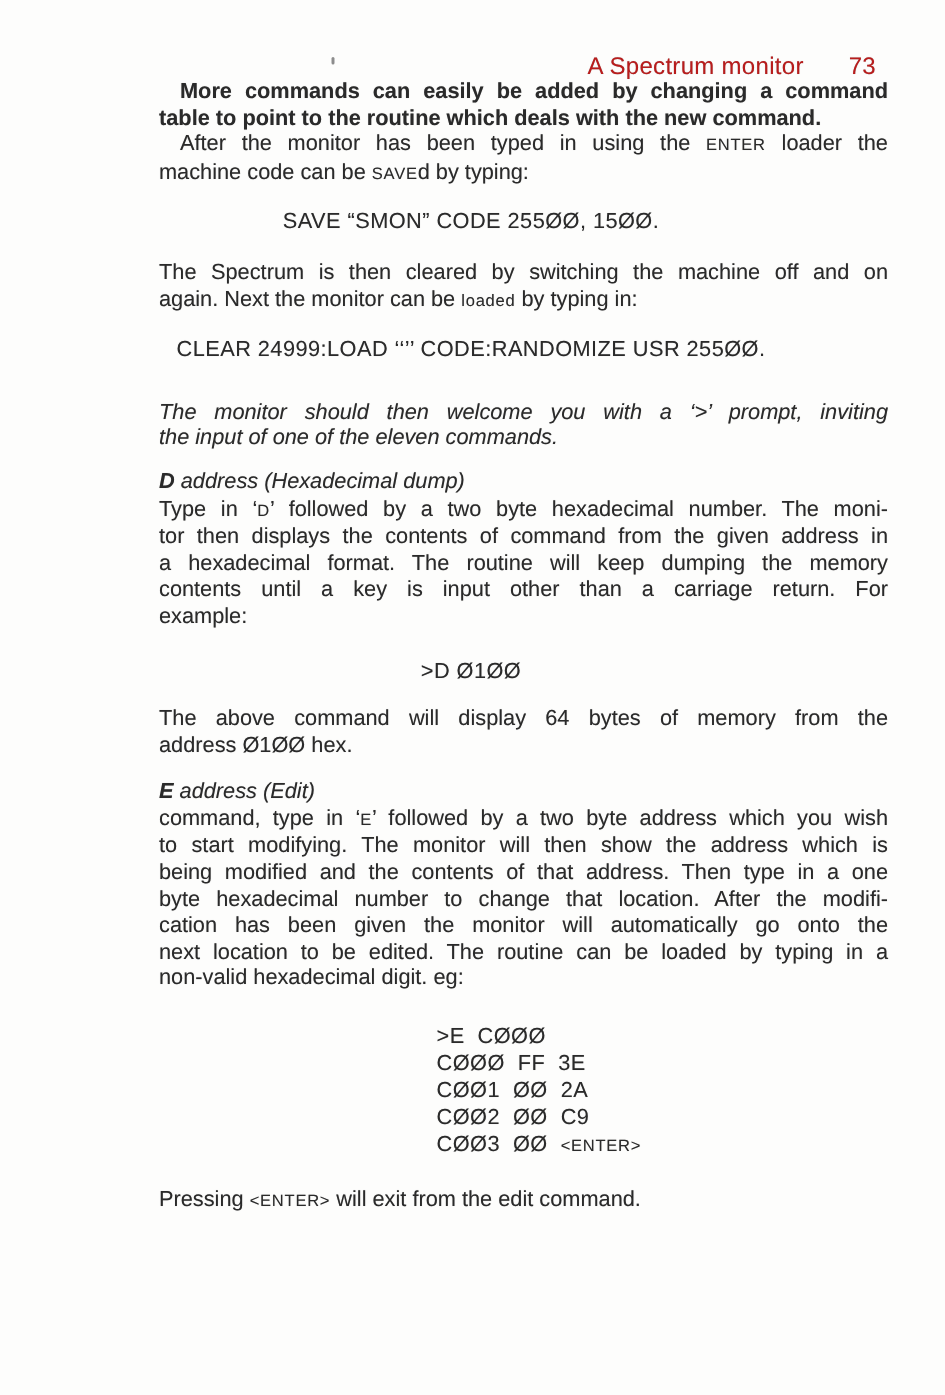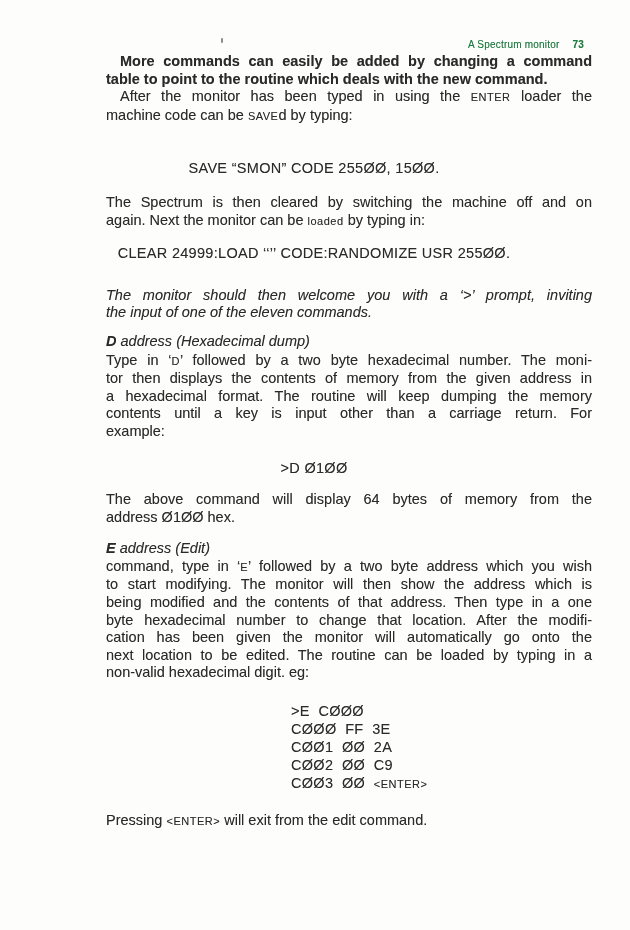--- a/index.html
+++ b/index.html
@@ -19,7 +19,7 @@
   .content{position:absolute;left:106px;top:37px;width:486px;}
   .header{
     display:flex;justify-content:flex-end;align-items:flex-end;
-    font-size:10px;line-height:16px;color:#15803d;letter-spacing:.2px;
+    font-size:16px;line-height:16px;color:#b91c1c;letter-spacing:.2px;
     padding-right:8px;
   }
   .header .pn{margin-left:13px;font-weight:bold;}

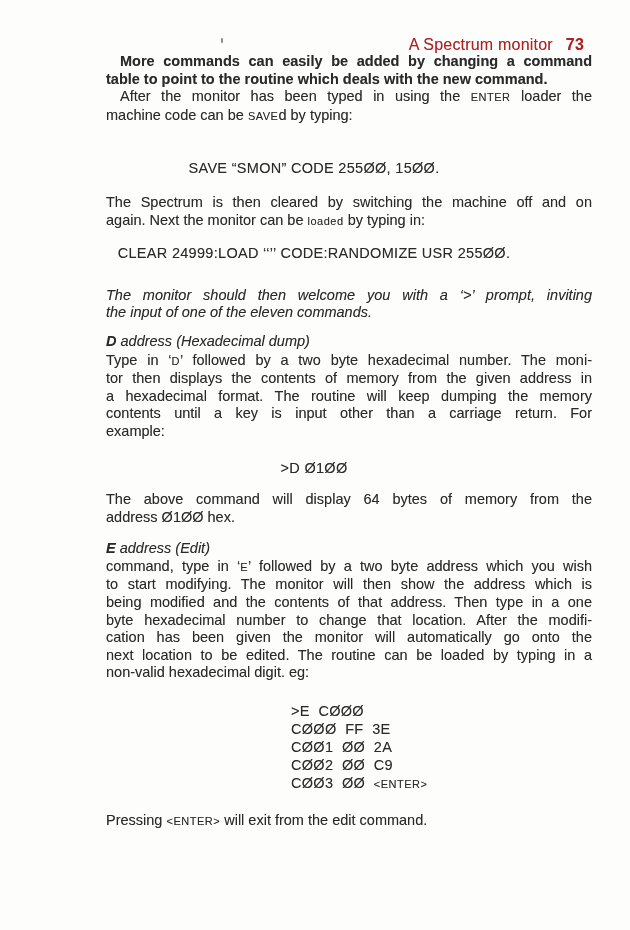--- a/index.html
+++ b/index.html
@@ -22,7 +22,7 @@
     font-size:16px;line-height:16px;color:#b91c1c;letter-spacing:.2px;
     padding-right:8px;
   }
-  .header .pn{margin-left:13px;font-weight:bold;}
+  .header .pn{margin-left:30px;}
   .line{
     font-size:14.5px;line-height:17.6px;
     text-align:justify;text-align-last:justify;

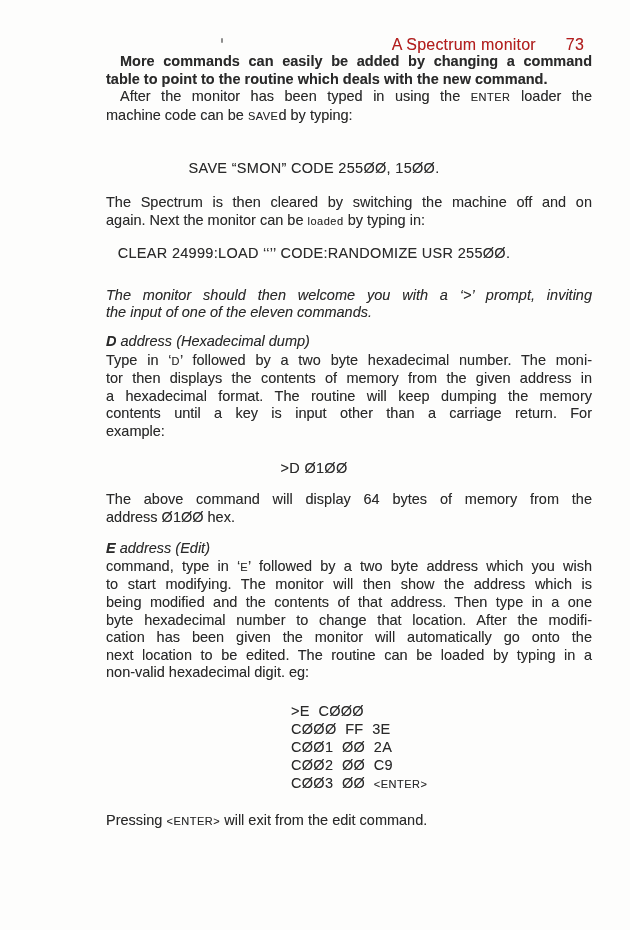--- a/index.html
+++ b/index.html
@@ -41,7 +41,7 @@
   .bi{font-style:italic;font-weight:700;}
   
   [data-block="para-more"]{font-weight:bold;}
-  [data-block="disp-save"]{margin-top:35px;}
+  [data-block="disp-save"]{margin-top:15px;}
   [data-block="para-spectrum"]{margin-top:16px;}
   [data-block="disp-clear"]{margin-top:15px;}
   [data-block="para-welcome"]{margin-top:24px;font-style:italic;}

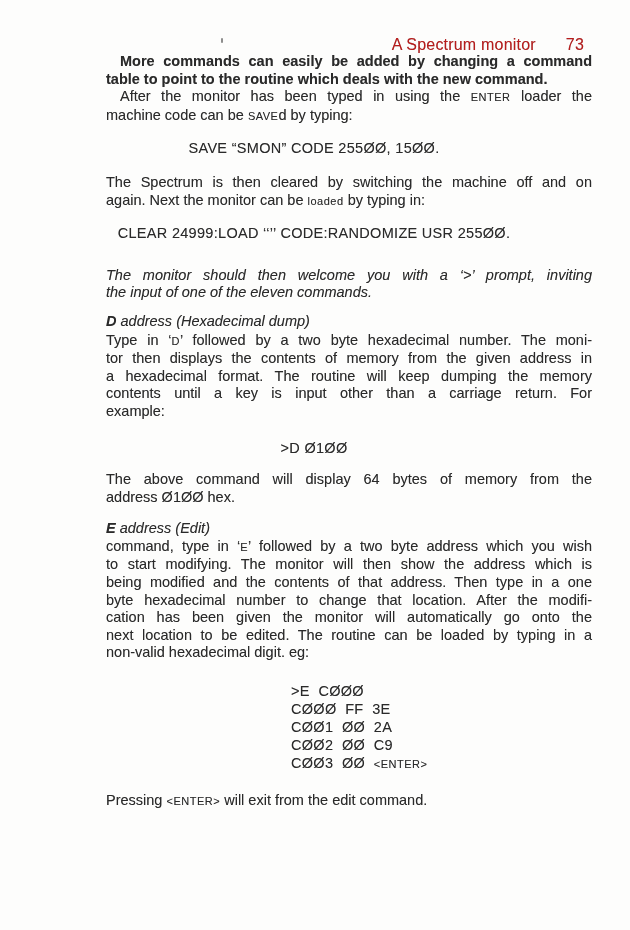--- a/index.html
+++ b/index.html
@@ -86,7 +86,7 @@
         <div data-block="head-d" class="heading"><span class="bi">D</span><span class="i"> address (Hexadecimal dump)</span></div>
         <div data-block="para-d">
           <div class="line">Type in ‘<span class="sc">D</span>’ followed by a two byte hexadecimal number. The moni-</div>
-          <div class="line">tor then displays the contents of memory from the given address in</div>
+          <div class="line">tor then displays the contents of command from the given address in</div>
           <div class="line">a hexadecimal format. The routine will keep dumping the memory</div>
           <div class="line">contents until a key is input other than a carriage return. For</div>
           <div class="line last">example:</div>

